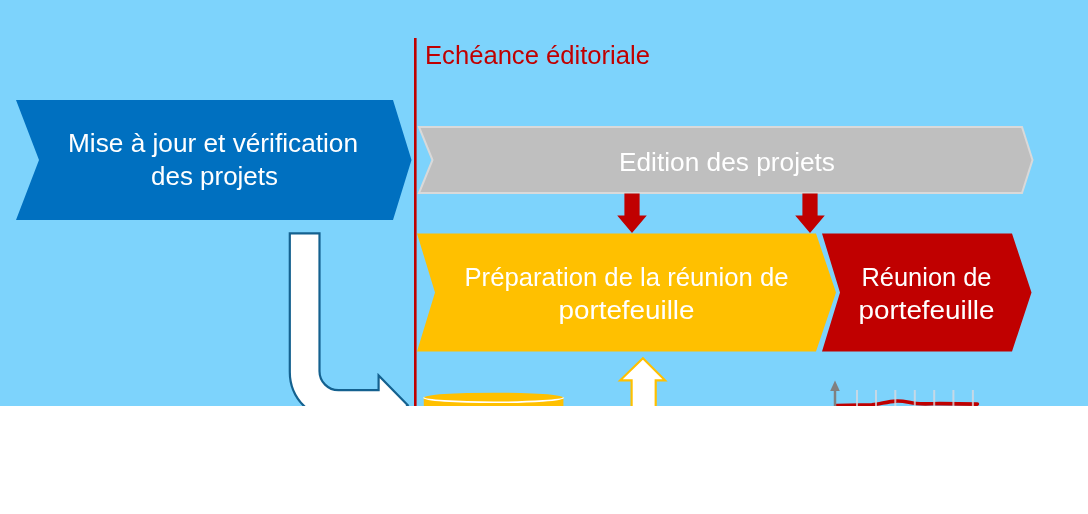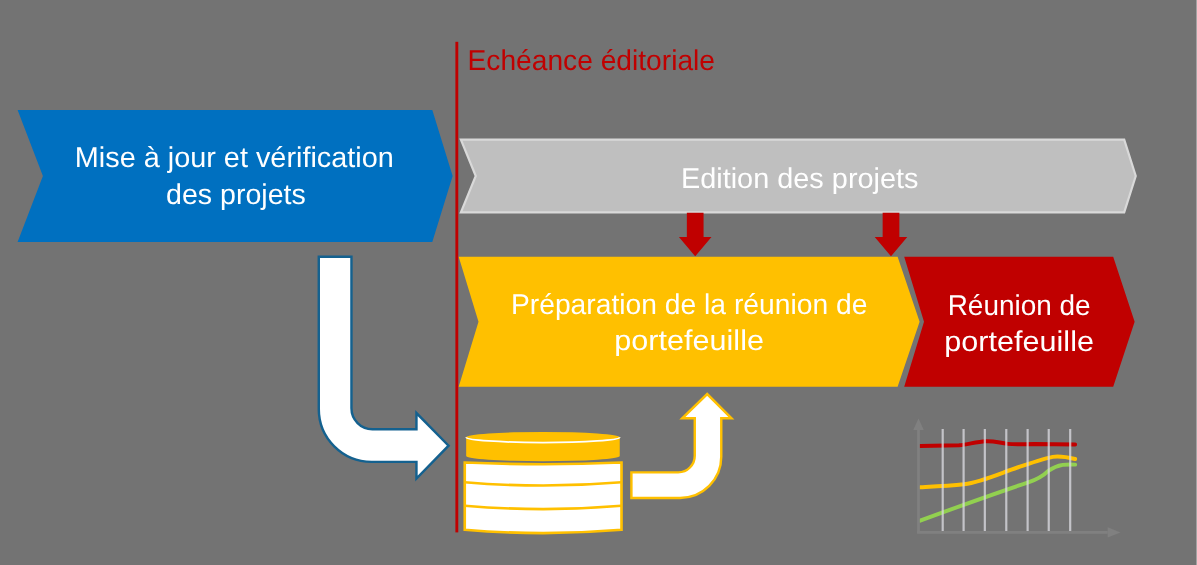--- a/index.html
+++ b/index.html
@@ -3,7 +3,7 @@
 <meta charset="utf-8">
 <style>
   html,body{margin:0;padding:0;background:#ffffff;}
-  .stage{position:relative;width:1088px;height:514px;overflow:hidden;background:#737373;}
+  .stage{position:relative;width:1088px;height:406px;overflow:hidden;background:#7dd3fc;}
   text{font-family:"Liberation Sans",sans-serif;}
 </style>
 </head>

